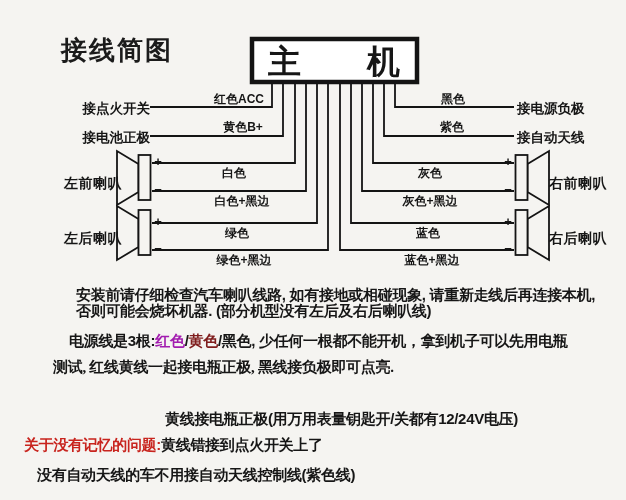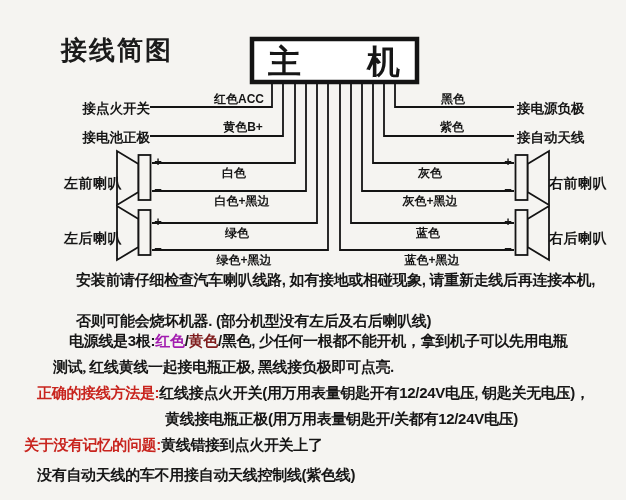--- a/index.html
+++ b/index.html
@@ -108,7 +108,7 @@
     </g>
   </svg>
 
-  <div class="ins" style="left:76px;top:271px;">
+  <div class="ins" style="left:76px;top:286px;">
     <span>安装前请仔细检查汽车喇叭线路, 如有接地或相碰现象, 请重新走线后再连接本机,</span>
   </div>
   <div class="ins" style="left:76px;top:312px;">

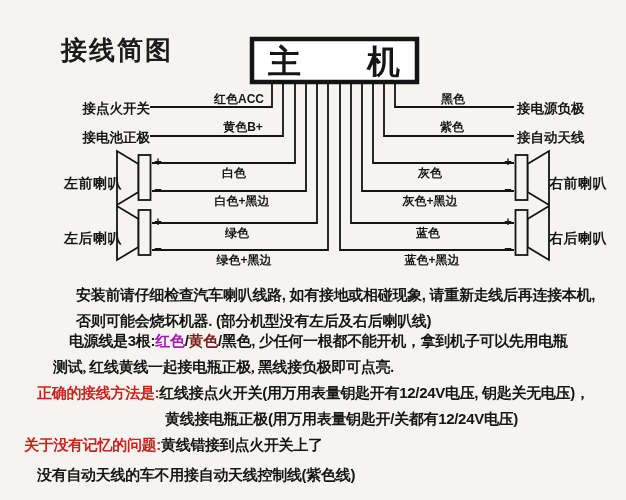--- a/index.html
+++ b/index.html
@@ -111,7 +111,7 @@
   <div class="ins" style="left:76px;top:286px;">
     <span>安装前请仔细检查汽车喇叭线路, 如有接地或相碰现象, 请重新走线后再连接本机,</span>
   </div>
-  <div class="ins" style="left:76px;top:312px;">
+  <div class="ins" style="left:76px;top:302px;">
     <span>否则可能会烧坏机器. (部分机型没有左后及右后喇叭线)</span>
   </div>
   <div class="ins" style="left:69px;top:332px;">

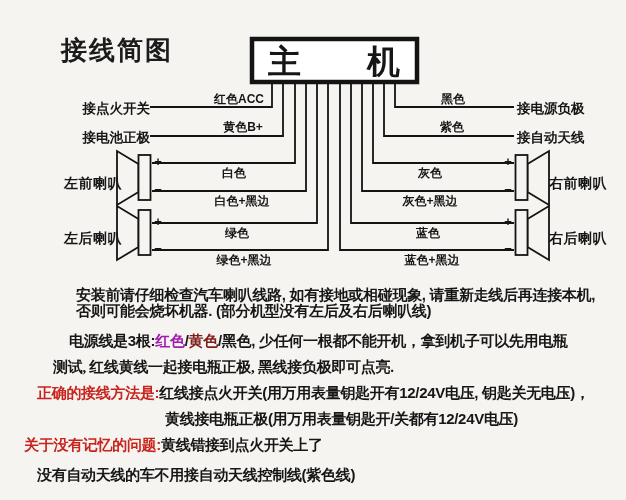--- a/index.html
+++ b/index.html
@@ -120,9 +120,6 @@
   <div class="ins" style="left:53px;top:358px;font-family:Liberation Serif, serif;">
     <span>测试, 红线黄线一起接电瓶正极, 黑线接负极即可点亮.</span>
   </div>
-  <div class="ins" style="left:37px;top:384px;">
-    <span class="red-head">正确的接线方法是:</span><span>红线接点火开关(用万用表量钥匙开有12/24V电压, 钥匙关无电压)，</span>
-  </div>
   <div class="ins" style="left:165px;top:410px;text-align:center;">
     <span>黄线接电瓶正极(用万用表量钥匙开/关都有12/24V电压)</span>
   </div>

